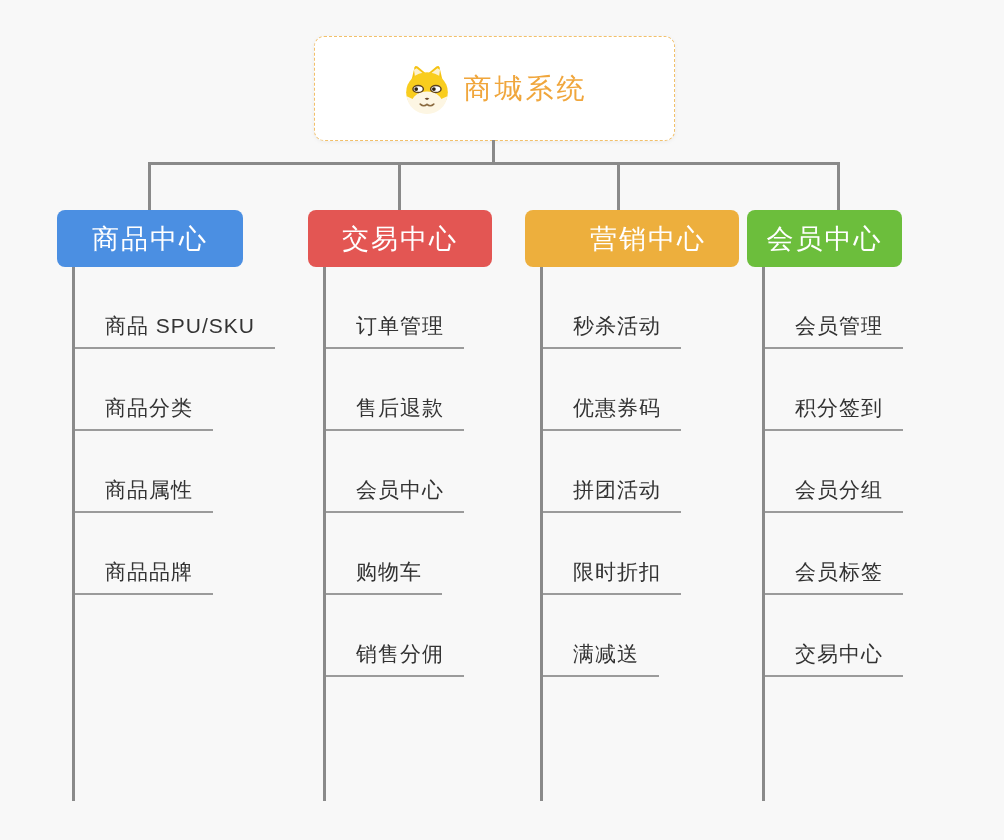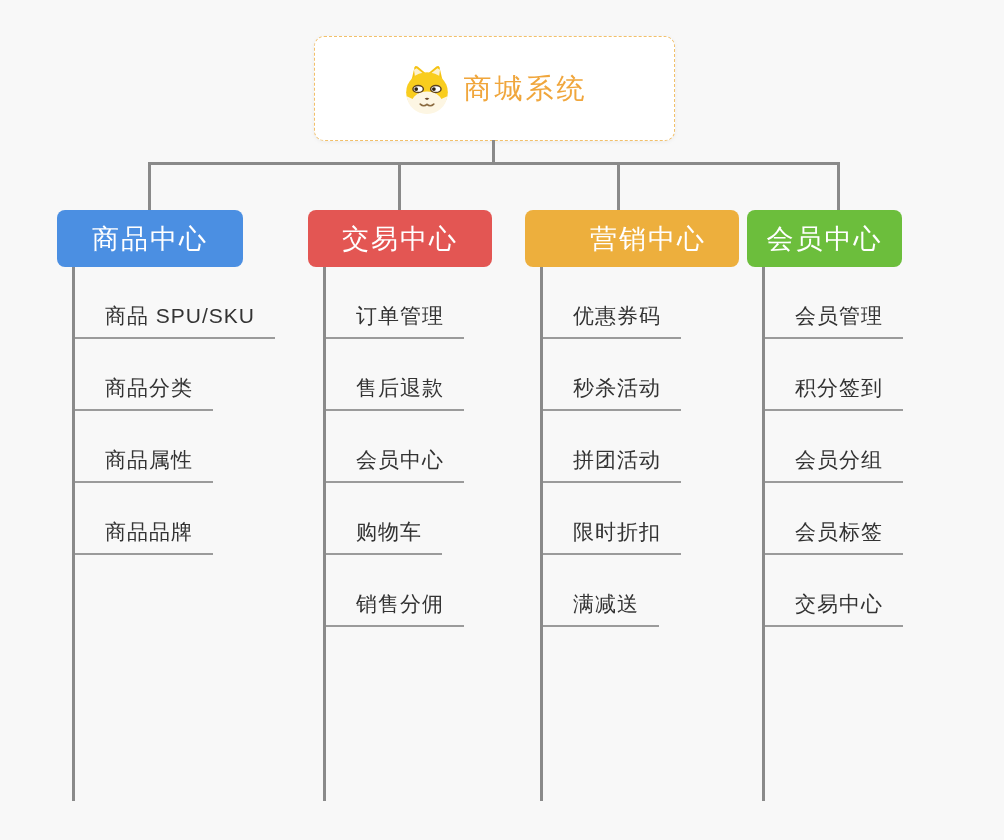--- a/index.html
+++ b/index.html
@@ -30,7 +30,7 @@
     color:#ffffff;font-size:27px;letter-spacing:2px;box-sizing:border-box;}
   .rows{position:relative;}
   .trunk{position:absolute;left:15px;top:0;width:3px;height:534px;background:#8a8a8a;}
-  .row{height:72px;display:flex;align-items:flex-end;padding-left:15px;}
+  .row{height:82px;display:flex;align-items:flex-end;padding-left:15px;}
   .leaf{display:inline-block;white-space:nowrap;font-size:21px;color:#333333;letter-spacing:1px;
     padding:0 20px 7px 33px;border-bottom:2px solid #9b9b9b;}
 </style>

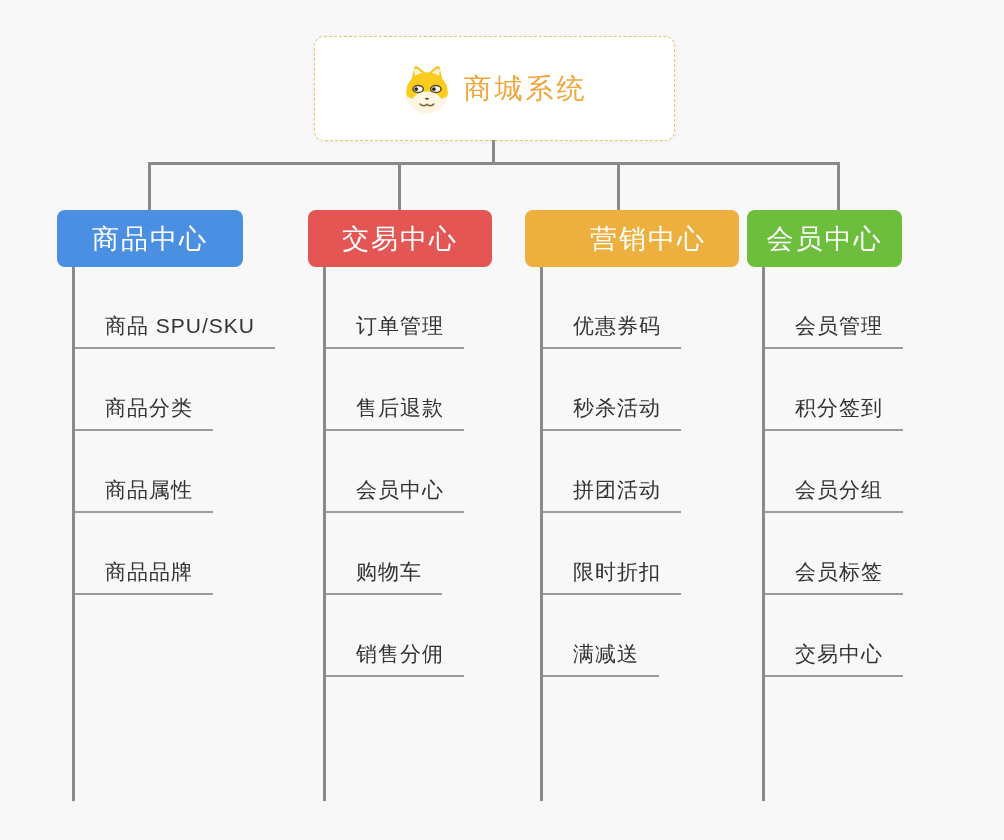--- a/index.html
+++ b/index.html
@@ -111,10 +111,10 @@
     <div class="rows">
       <div class="trunk"></div>
       <div class="row">
-          <span class="leaf">优惠券码</span>
+          <span class="leaf">秒杀活动</span>
         </div>
       <div class="row">
-          <span class="leaf">秒杀活动</span>
+          <span class="leaf">优惠券码</span>
         </div>
       <div class="row">
           <span class="leaf">拼团活动</span>

